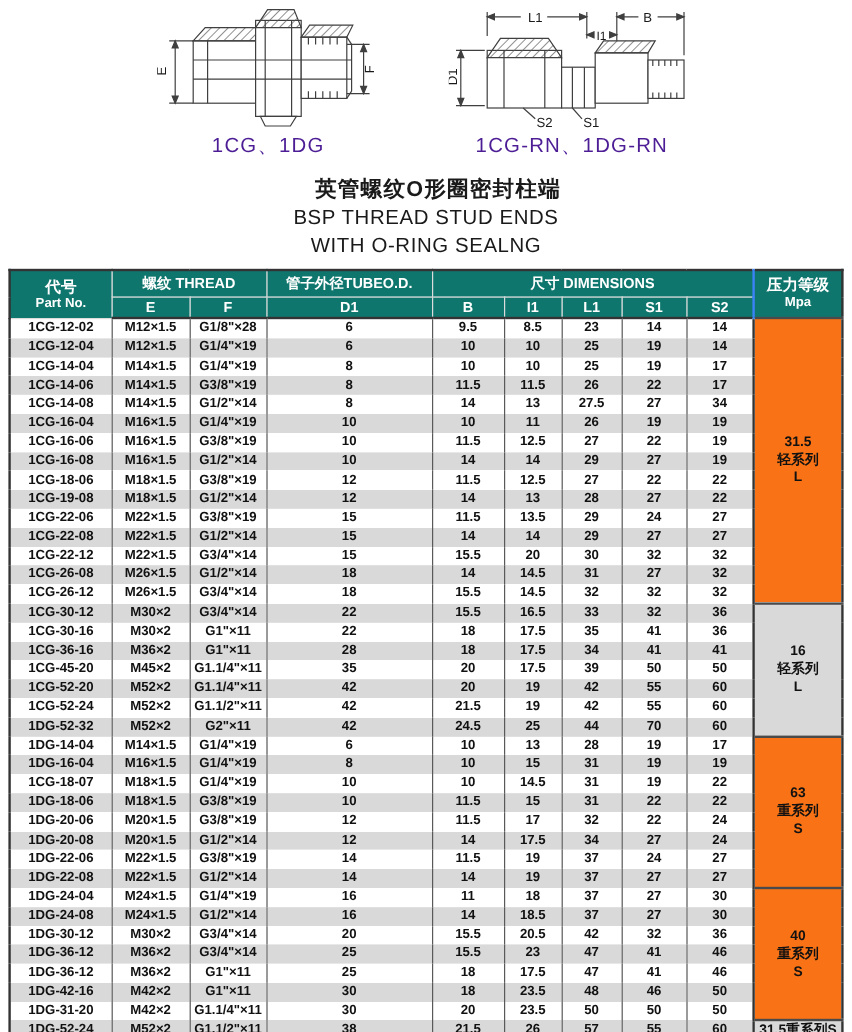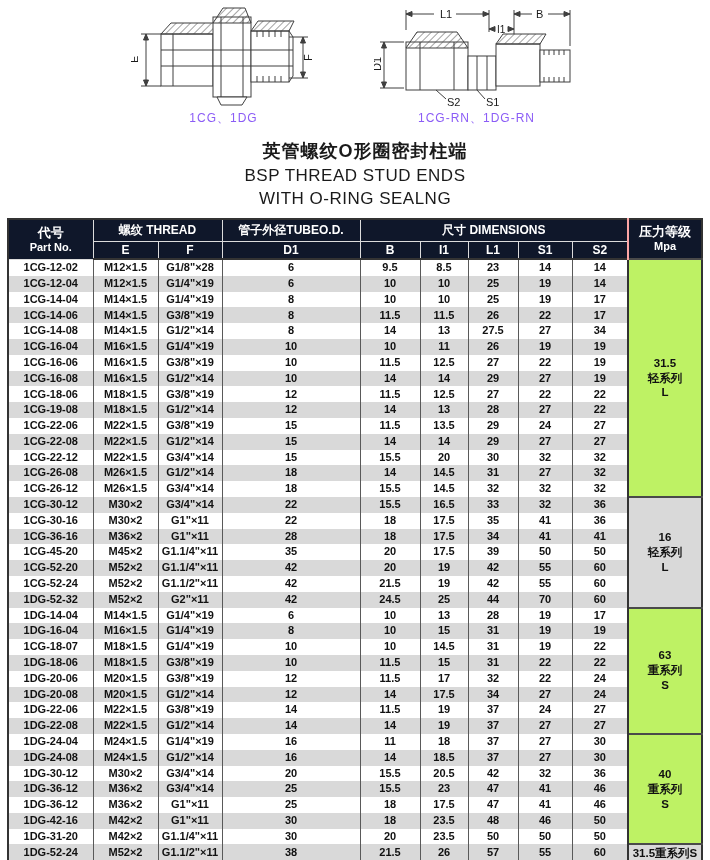--- a/index.html
+++ b/index.html
@@ -12,7 +12,7 @@
   .figures{display:flex;justify-content:center;align-items:flex-start;gap:58px;padding-top:4px;}
   .fig{margin:0;text-align:center;}
   .fig svg{display:block;margin:0 auto;}
-  .cap{font-size:12px;color:#8b5cf6;margin-top:2px;letter-spacing:1px;white-space:nowrap;}
+  .cap{font-size:17px;color:#4c1d95;margin-top:2px;letter-spacing:1px;white-space:nowrap;}
   
   .title-zh{text-align:center;font-size:18px;font-weight:bold;margin-top:12px;letter-spacing:1px;margin-left:20px;}
   .title-en{text-align:center;font-size:17px;margin-top:3px;letter-spacing:.5px;}

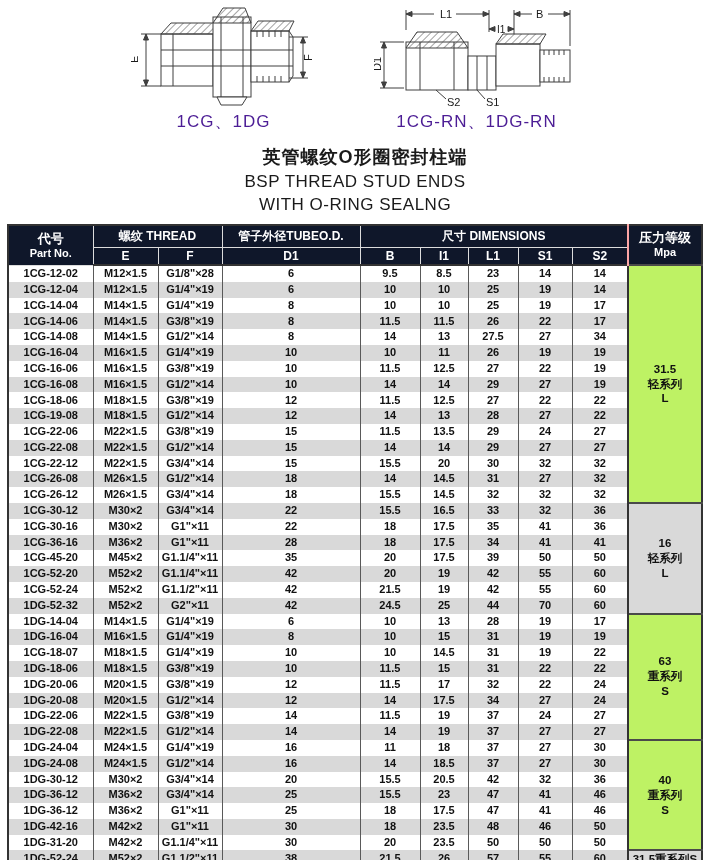--- a/index.html
+++ b/index.html
@@ -22,7 +22,7 @@
     border:2px solid #333;
   }
   .spec th{
-    background:#0f172a;color:#fff;font-weight:bold;font-size:12px;
+    background:#0f766e;color:#fff;font-weight:bold;font-size:12px;
     border:1px solid #dcdcdc;padding:0;line-height:1.2;text-align:center;
   }
   .spec thead tr.h1 th{height:21px;}

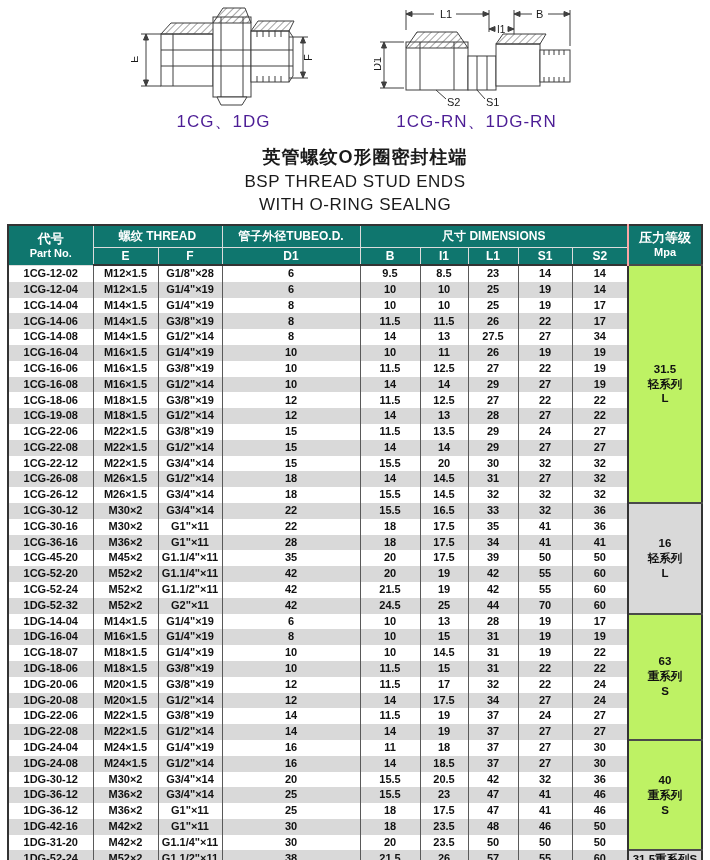--- a/index.html
+++ b/index.html
@@ -29,7 +29,7 @@
   .spec thead tr.h2 th{height:16px;border-bottom:2px solid #333;}
   .spec th .h-zh{display:block;font-size:13px;line-height:1.15;}
   .spec th .h-en{display:block;font-size:11px;line-height:1.1;}
-  .spec th.th-pressure{border-left:2px solid #fca5a5;}
+  .spec th.th-pressure{border-left:2px solid #3b82f6;}
   .spec td{
     border-left:1px solid #595959;border-right:1px solid #595959;
     text-align:center;font-size:11px;font-weight:bold;color:#111;

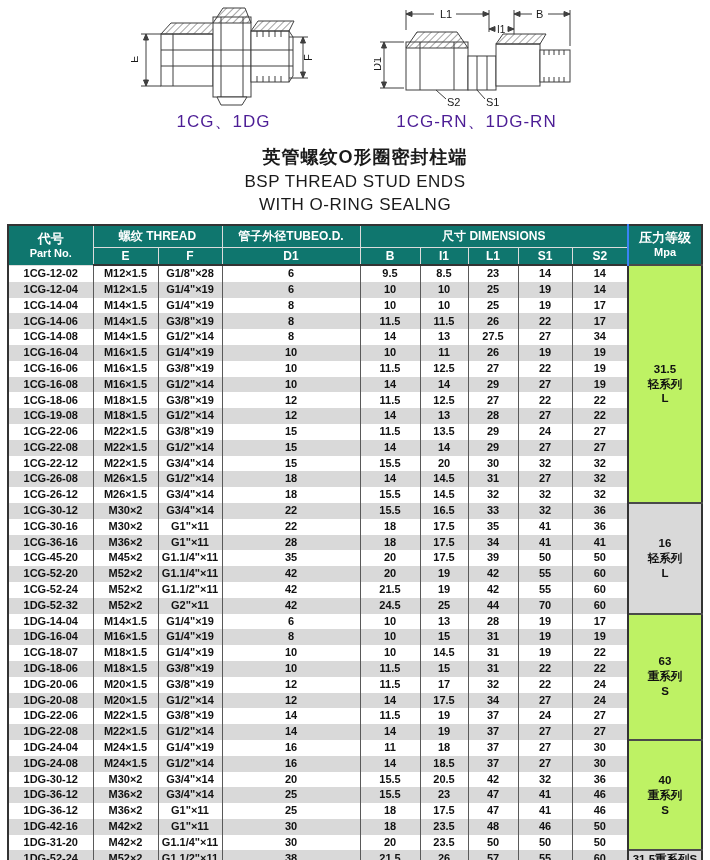--- a/index.html
+++ b/index.html
@@ -38,7 +38,7 @@
   }
   .spec tr.even td{background:#d9d9d9;}
   .spec td.pressure-cell{
-    background:#bef264;border-left:2px solid #333;border-top:2px solid #4a4a4a;
+    background:#f97316;border-left:2px solid #333;border-top:2px solid #4a4a4a;
     vertical-align:middle;font-size:11.5px;line-height:1.3;
   }
   .spec td.pressure-cell div{white-space:nowrap;}

